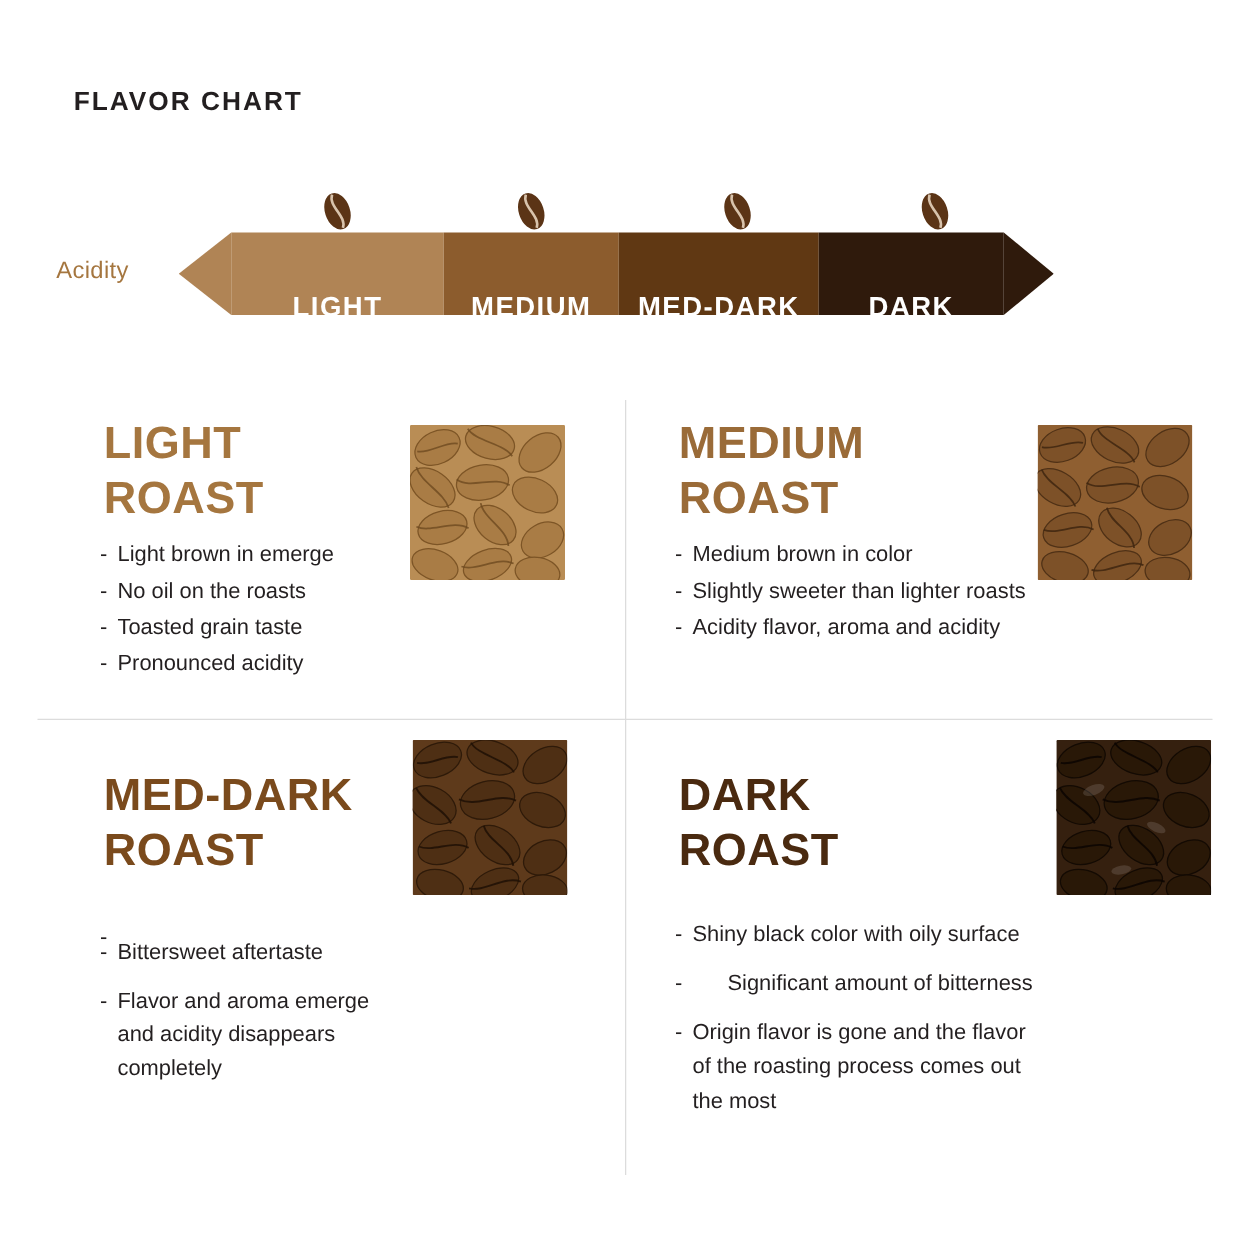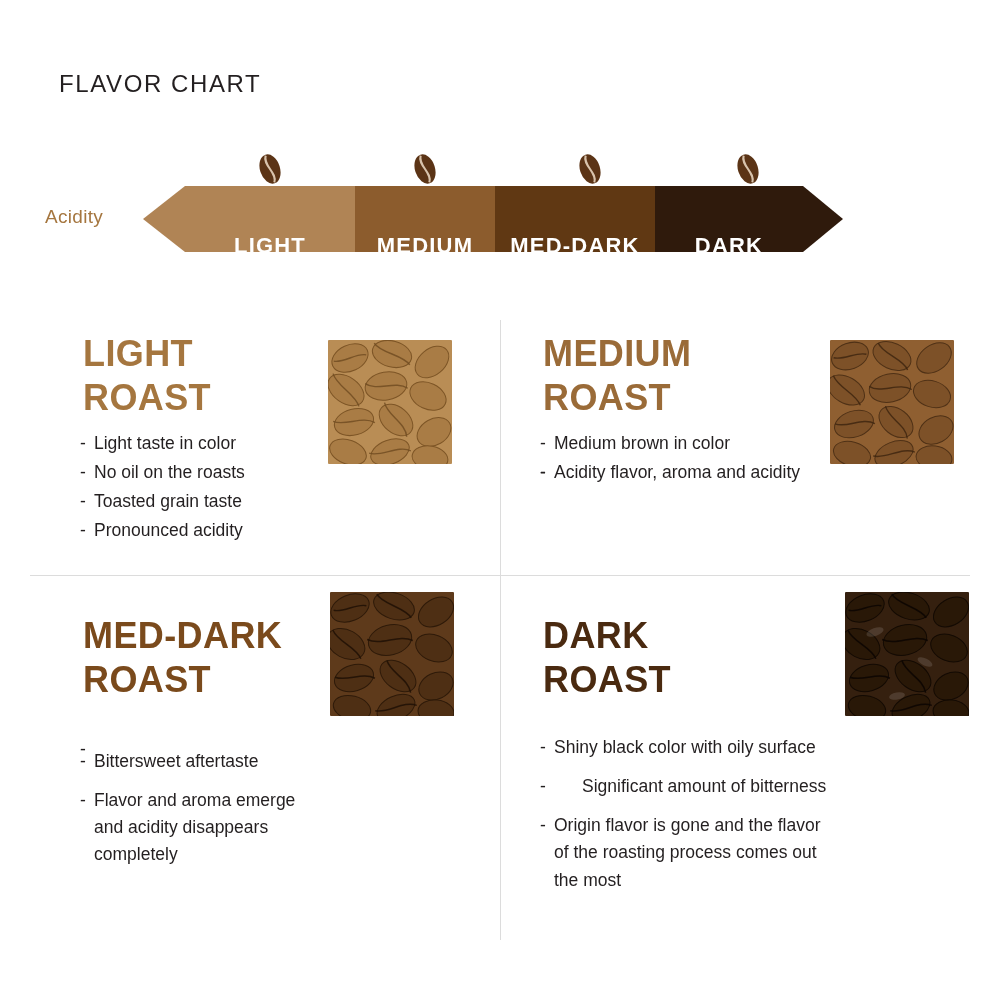--- a/index.html
+++ b/index.html
@@ -21,10 +21,10 @@
     position: absolute;
     left: 59px;
     top: 70px;
-    font-size: 24px;
+    font-size: 21px;
     letter-spacing: 1.6px;
     color: #231f20;
-    font-weight: 400;
+    font-weight: 700;
     text-align: right;
   }
 

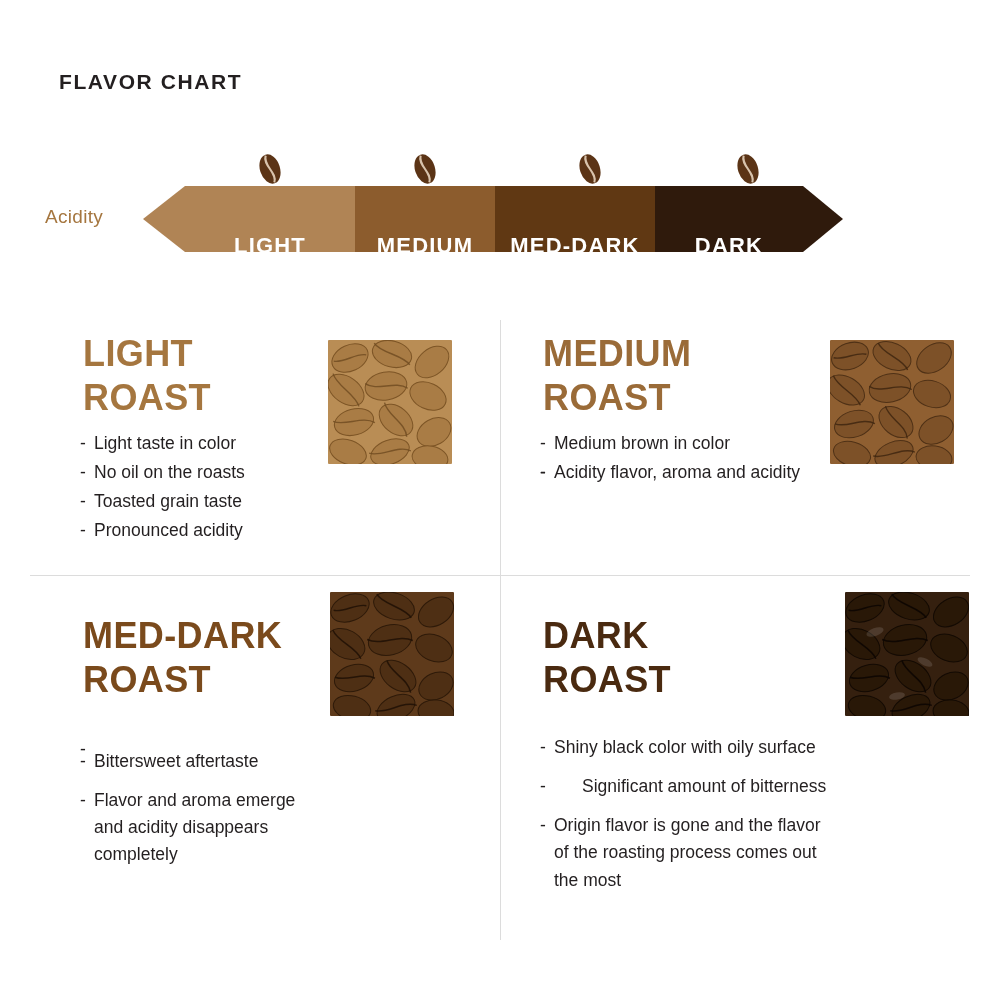--- a/index.html
+++ b/index.html
@@ -244,7 +244,7 @@
     </div>
 
     <ul class="roast-list" style="left:80px; top:130px; width:300px;">
-      <li><span class="dash">-</span><span>Light taste in color</span></li>
+      <li><span class="dash">-</span><span>Light brown in emerge</span></li>
       <li><span class="dash">-</span><span>No oil on the roasts</span></li>
       <li><span class="dash">-</span><span>Toasted grain taste</span></li>
       <li><span class="dash">-</span><span>Pronounced acidity</span></li>

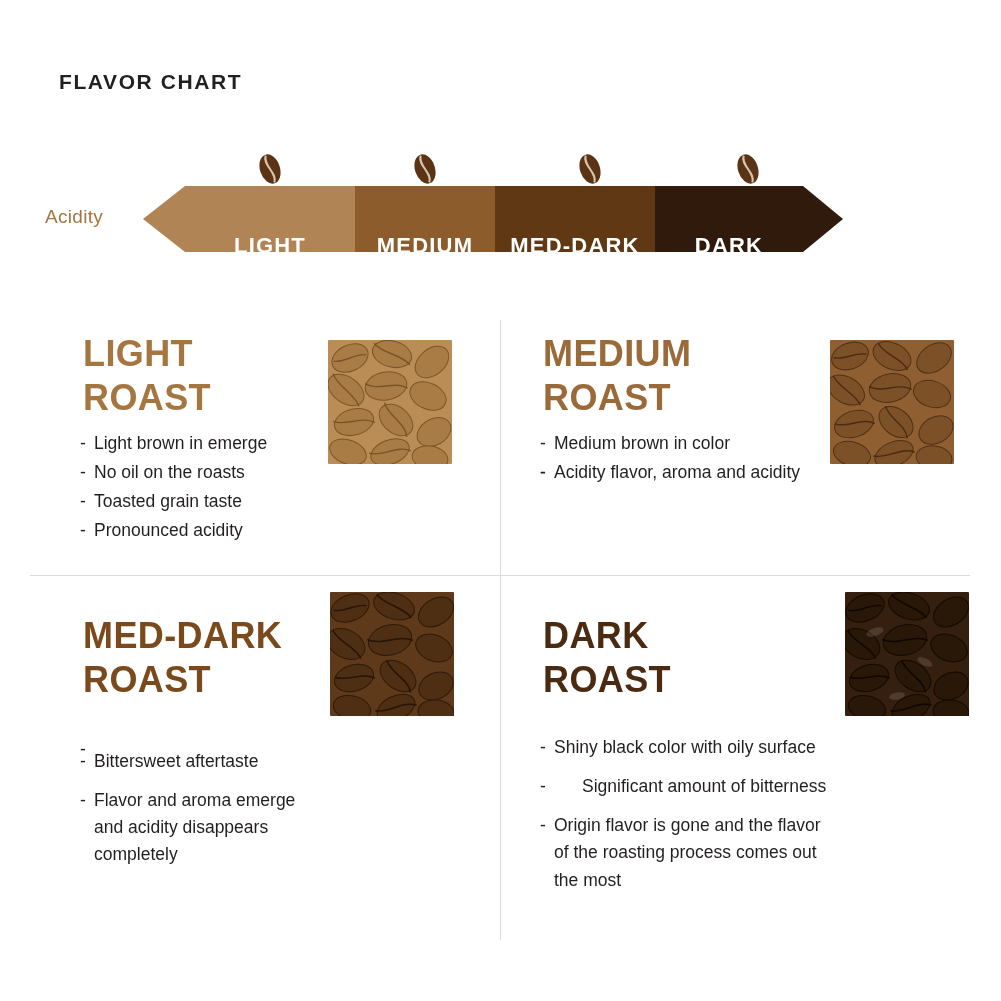--- a/index.html
+++ b/index.html
@@ -286,7 +286,7 @@
 
     <ul class="roast-list" style="left:40px; top:130px; width:420px;">
       <li><span class="dash">-</span><span>Medium brown in color</span></li>
-      <li><span class="dash">-</span></li>
+      <li><span class="dash">-</span><span>Slightly sweeter than lighter roasts</span></li>
       <li><span class="dash">-</span><span>Acidity flavor, aroma and acidity</span></li>
     </ul>
   </div>

